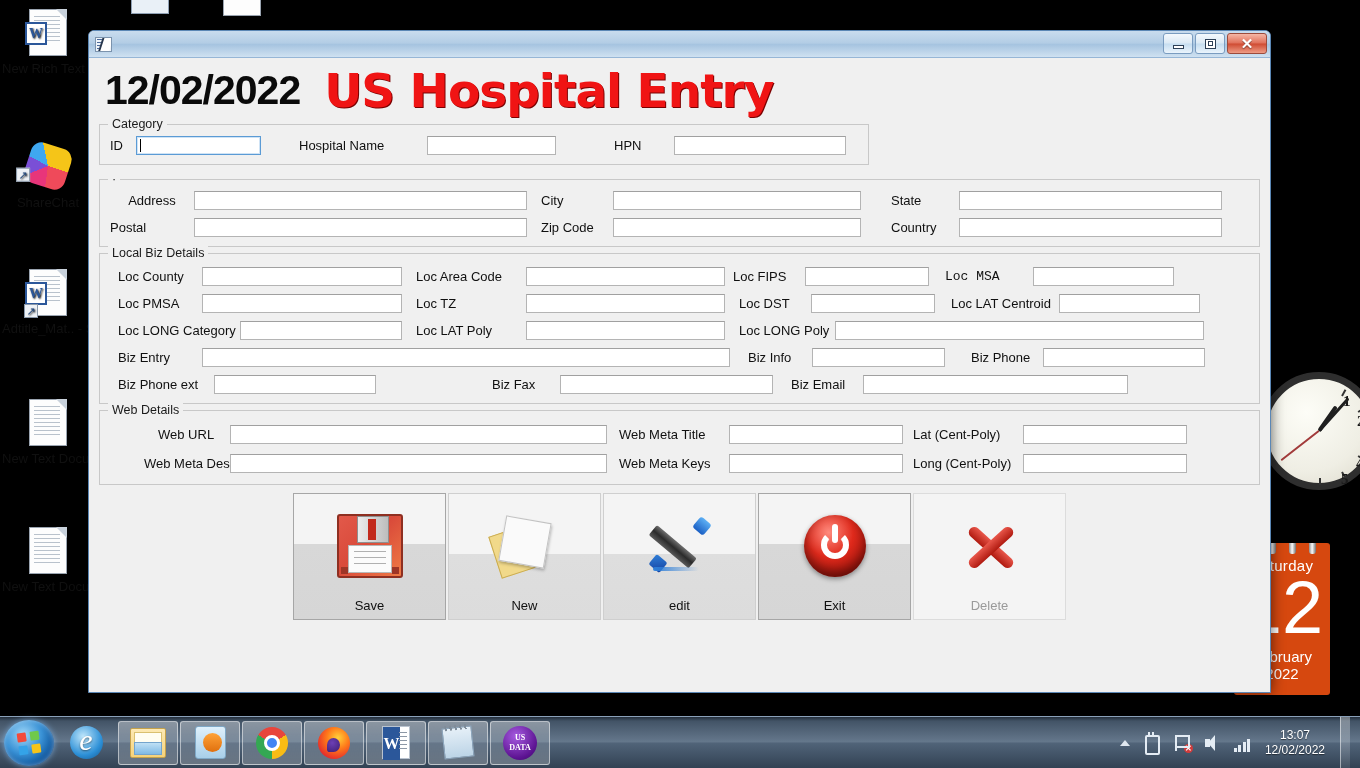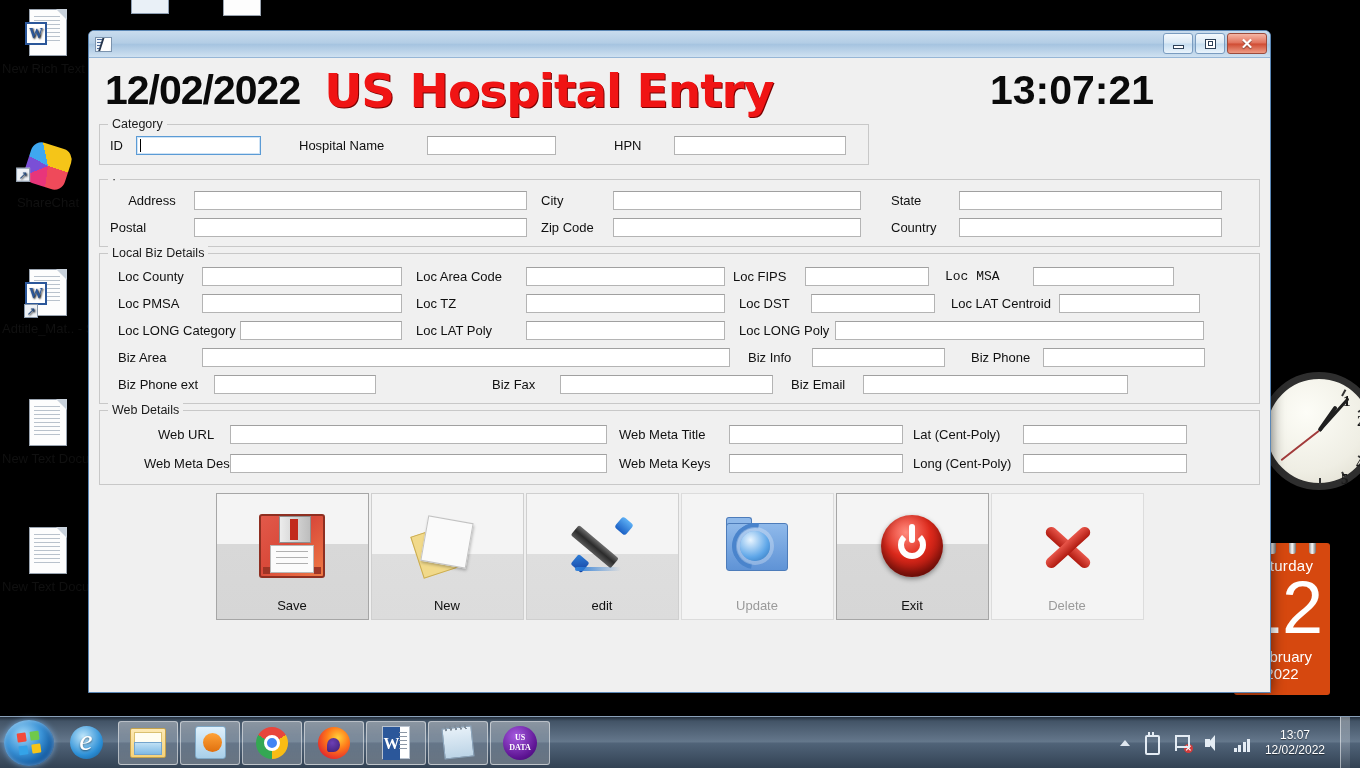--- a/index.html
+++ b/index.html
@@ -564,7 +564,6 @@
       <div id="header-row">
         <div id="hdr-date">12/02/2022</div>
         <div id="hdr-title">US Hospital Entry</div>
-        <div id="hdr-time">13:07:21</div>
       </div>
 
       <div id="total-records">

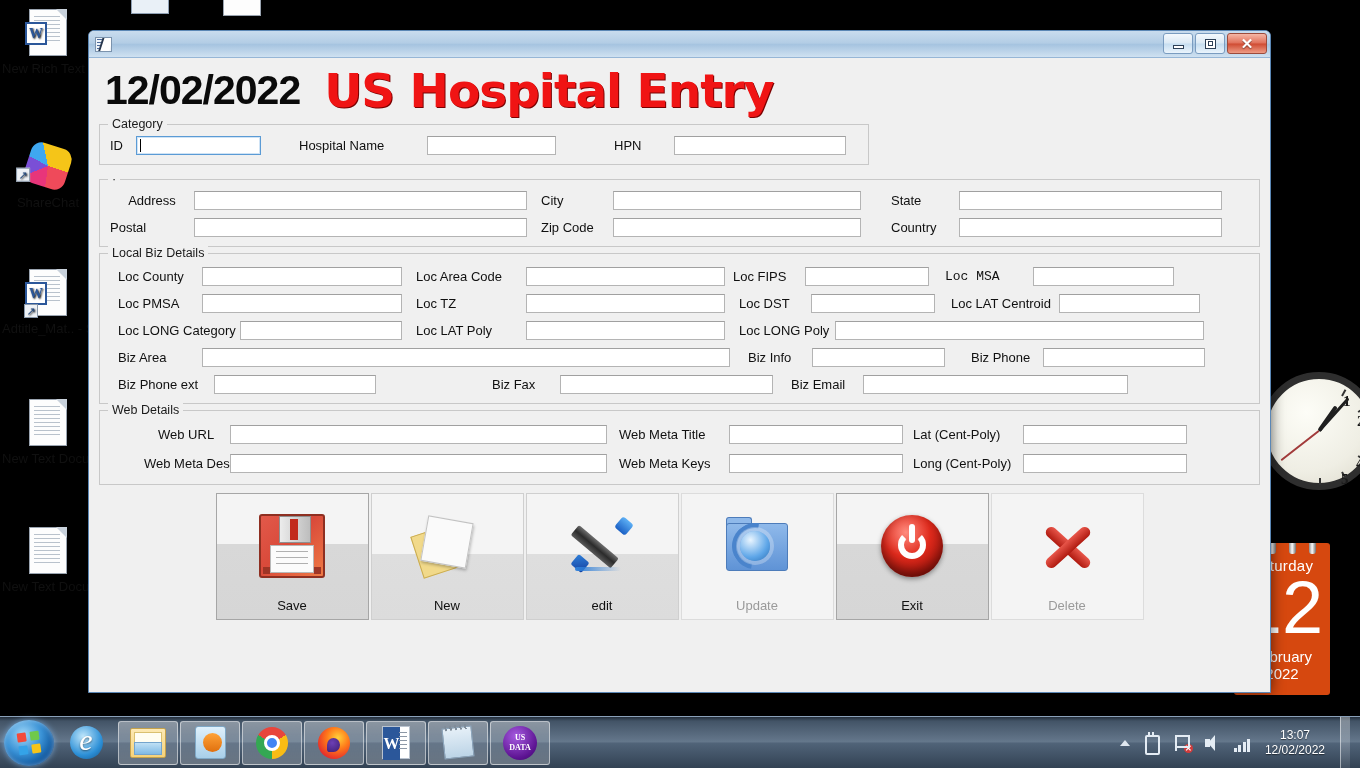--- a/index.html
+++ b/index.html
@@ -638,7 +638,7 @@
         </div>
 
         <div class="row">
-          <span class="lbl" style="width:92px;padding-left:8px;">Biz Area</span>
+          <span class="lbl" style="width:92px;padding-left:8px;">Biz Entry</span>
           <div class="fld" style="width:528px;"></div>
           <span class="lbl" style="width:64px;margin-left:18px;">Biz Info</span>
           <div class="fld" style="width:133px;"></div>

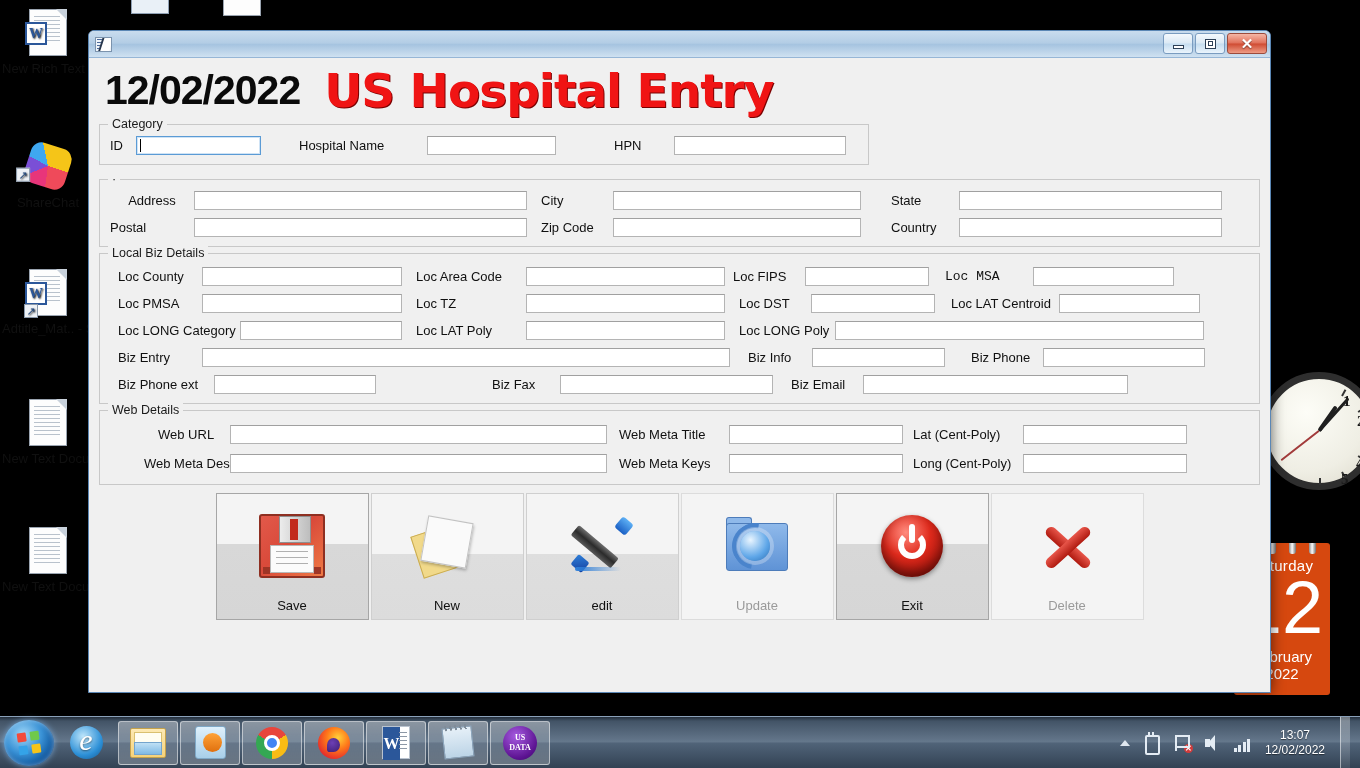--- a/index.html
+++ b/index.html
@@ -720,17 +720,6 @@
           <span>edit</span>
         </div>
 
-        <div class="tbtn disabled">
-          <div class="ico">
-            <div class="ico-update">
-                <div class="tab"></div>
-                <div class="fold"></div>
-                <div class="arc"></div>
-                <div class="globe"></div>
-              </div>
-          </div>
-          <span>Update</span>
-        </div>
 
         <div class="tbtn pressed">
           <div class="ico">

